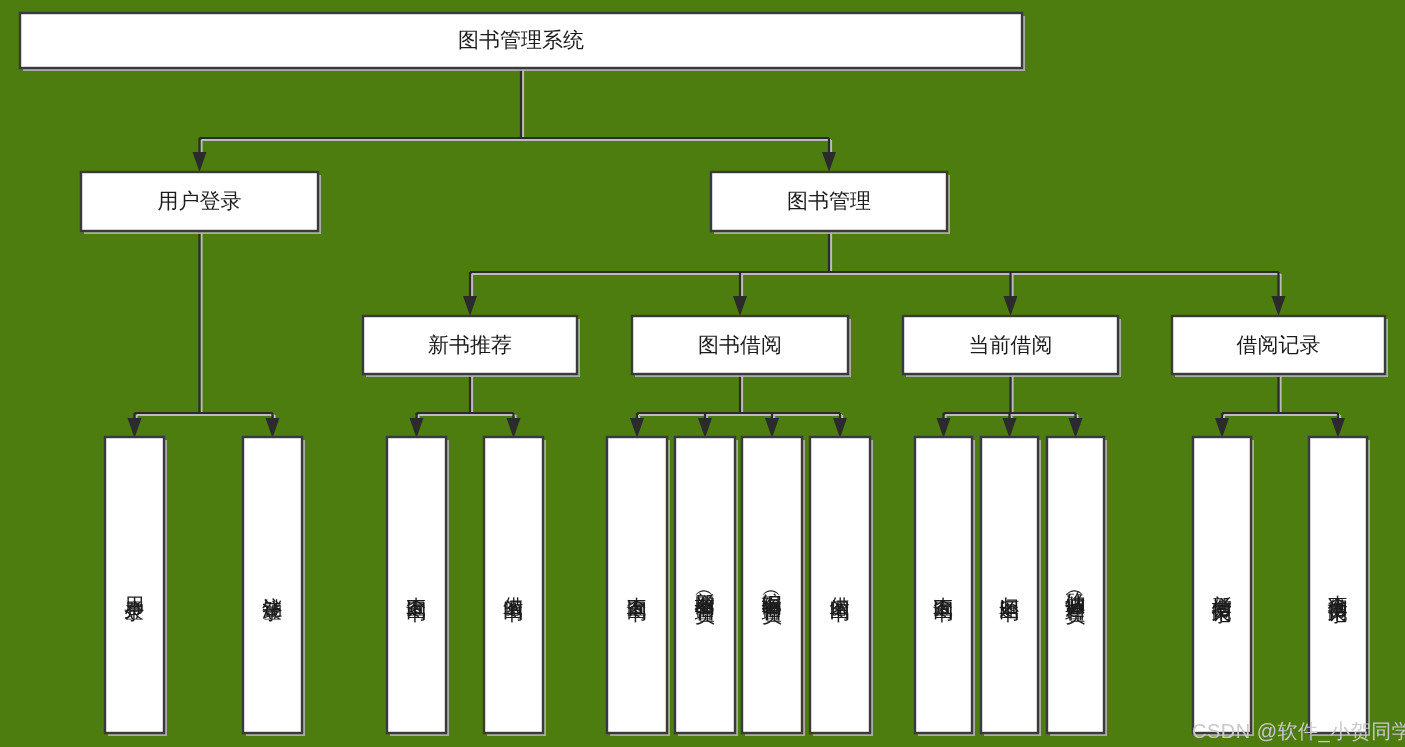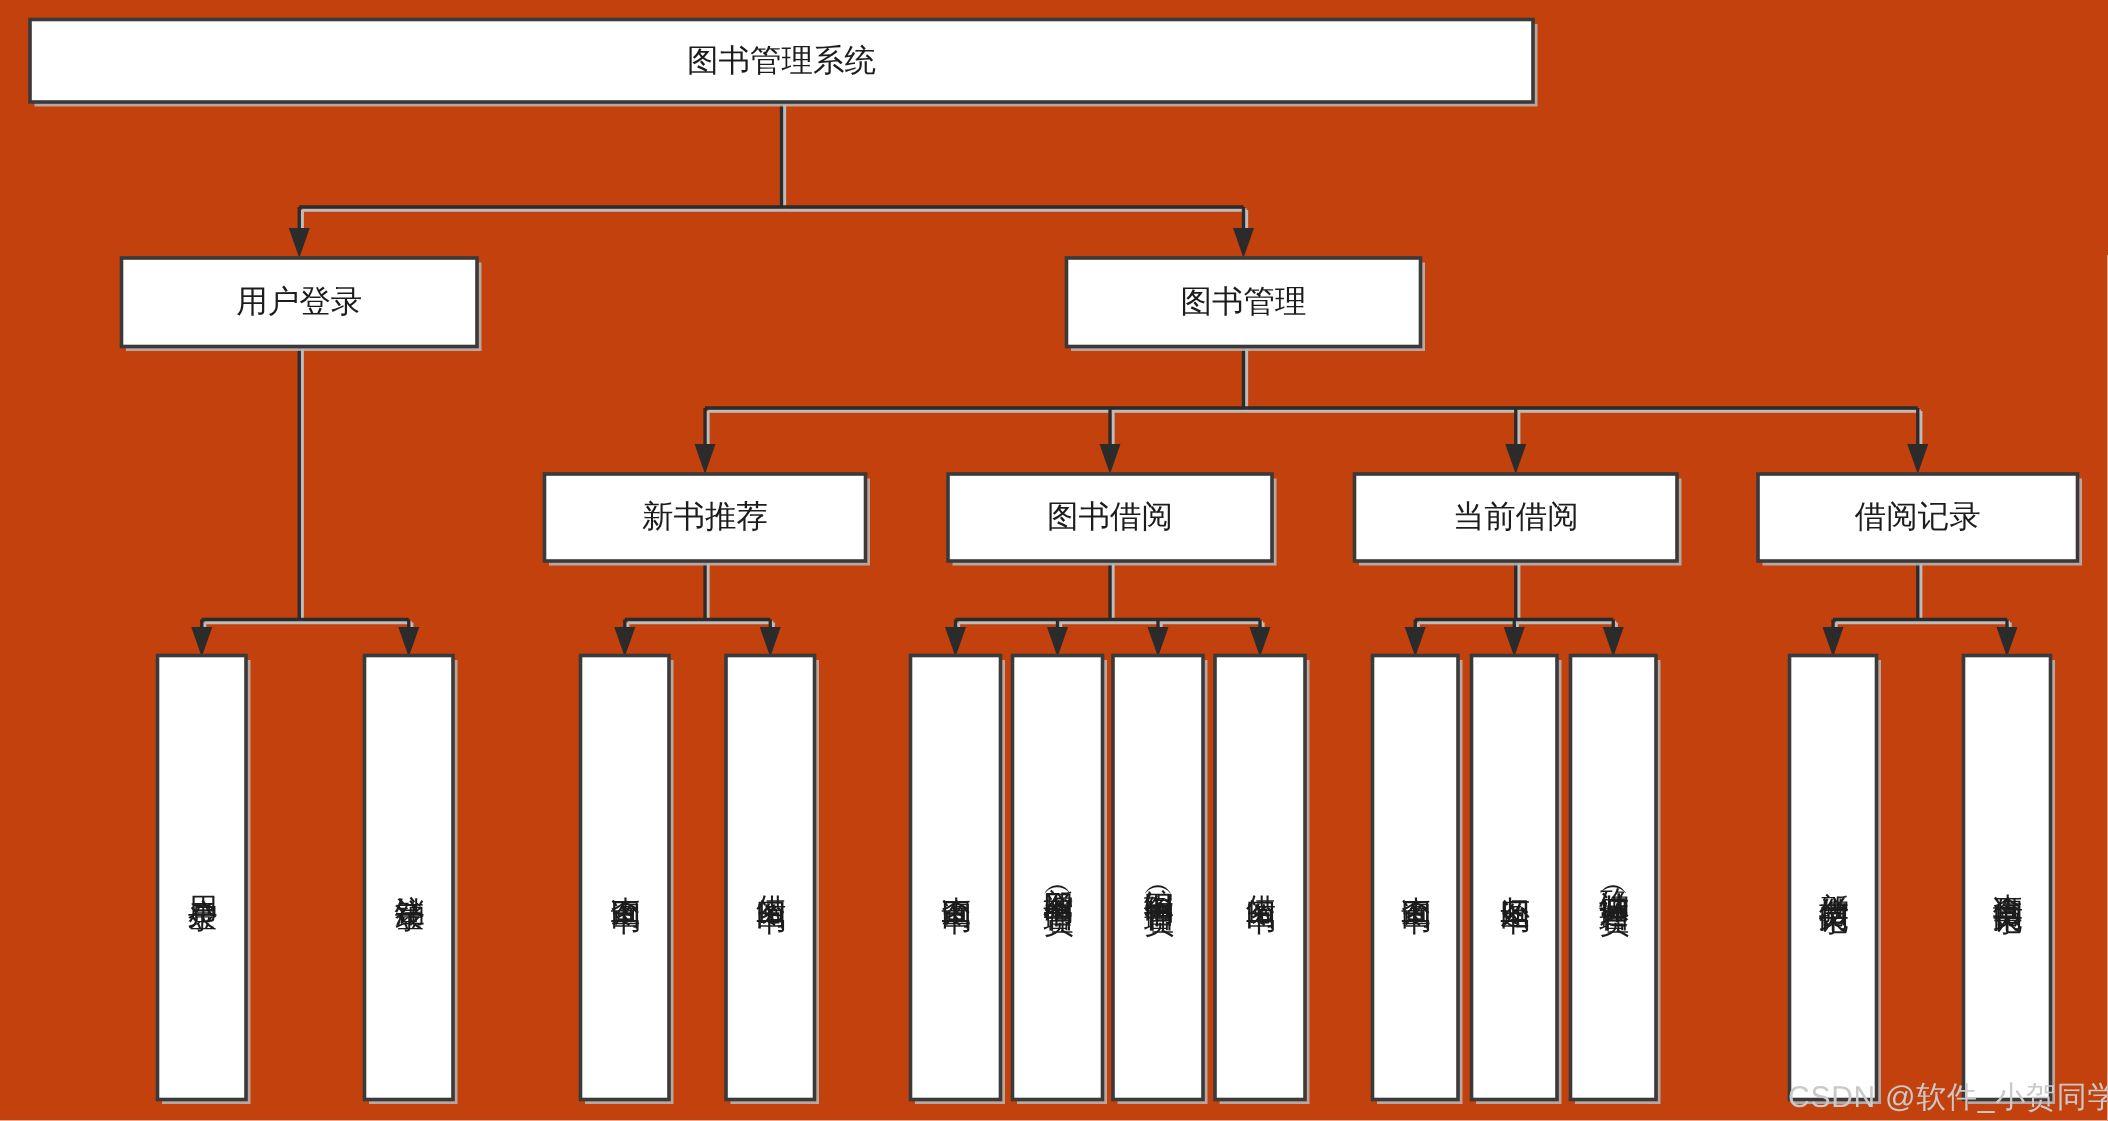--- a/index.html
+++ b/index.html
@@ -15,7 +15,7 @@
     position: relative;
     width: 1405px;
     height: 747px;
-    background: #c2410c;
+    background: #4d7c0f;
     overflow: hidden;
   }
   svg#flow-svg {

